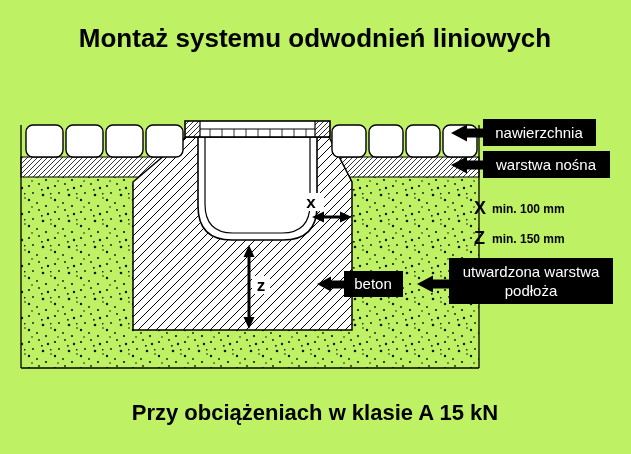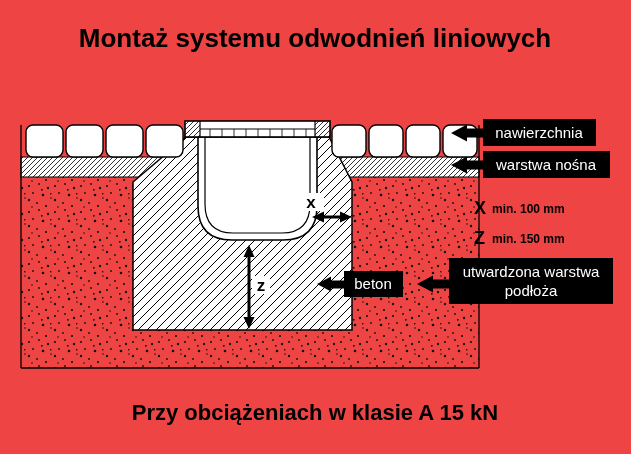--- a/index.html
+++ b/index.html
@@ -4,7 +4,7 @@
 <style>
   html,body{margin:0;padding:0;background:#fff;}
   body{font-family:"Liberation Sans", sans-serif;}
-  .page{position:relative;width:631px;height:454px;background:#ef4444;overflow:hidden;}
+  .page{position:relative;width:631px;height:454px;background:#bef264;overflow:hidden;}
   svg text{font-family:"Liberation Sans", sans-serif;}
 </style>
 </head>

